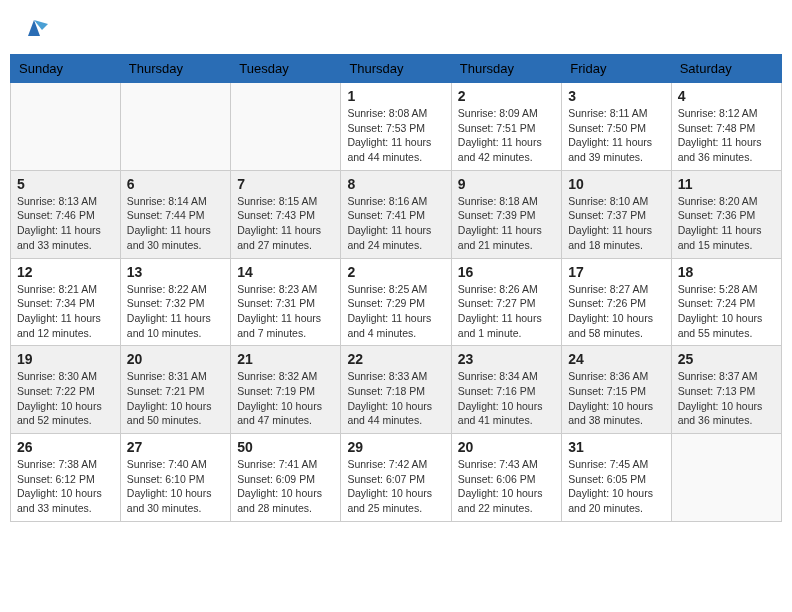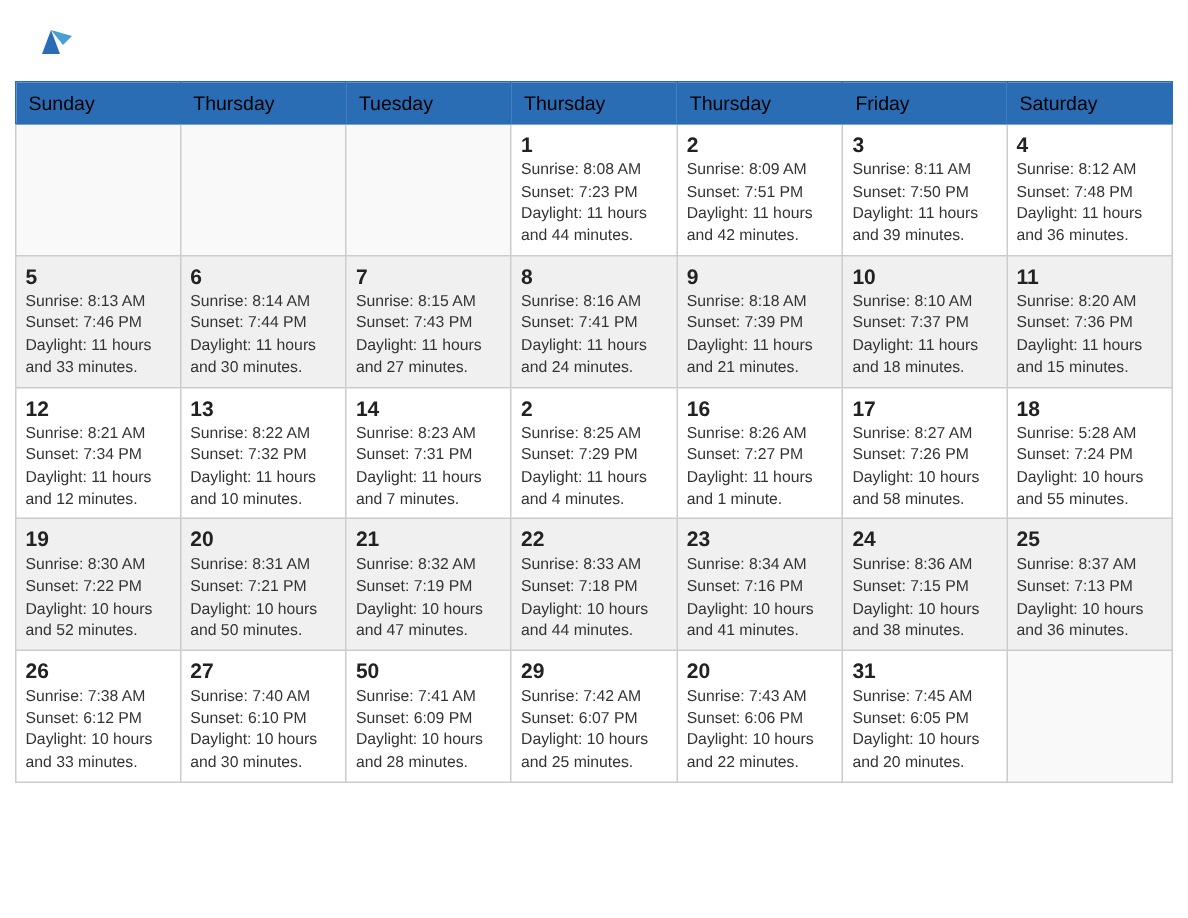--- a/index.html
+++ b/index.html
@@ -131,7 +131,7 @@
         <td>
           <span class="day-number">1</span>
           <div class="cell-text">Sunrise: 8:08 AM
-Sunset: 7:23 PM
+Sunset: 7:53 PM
 Daylight: 11 hours and 44 minutes.</div>
         </td>
         <td>

